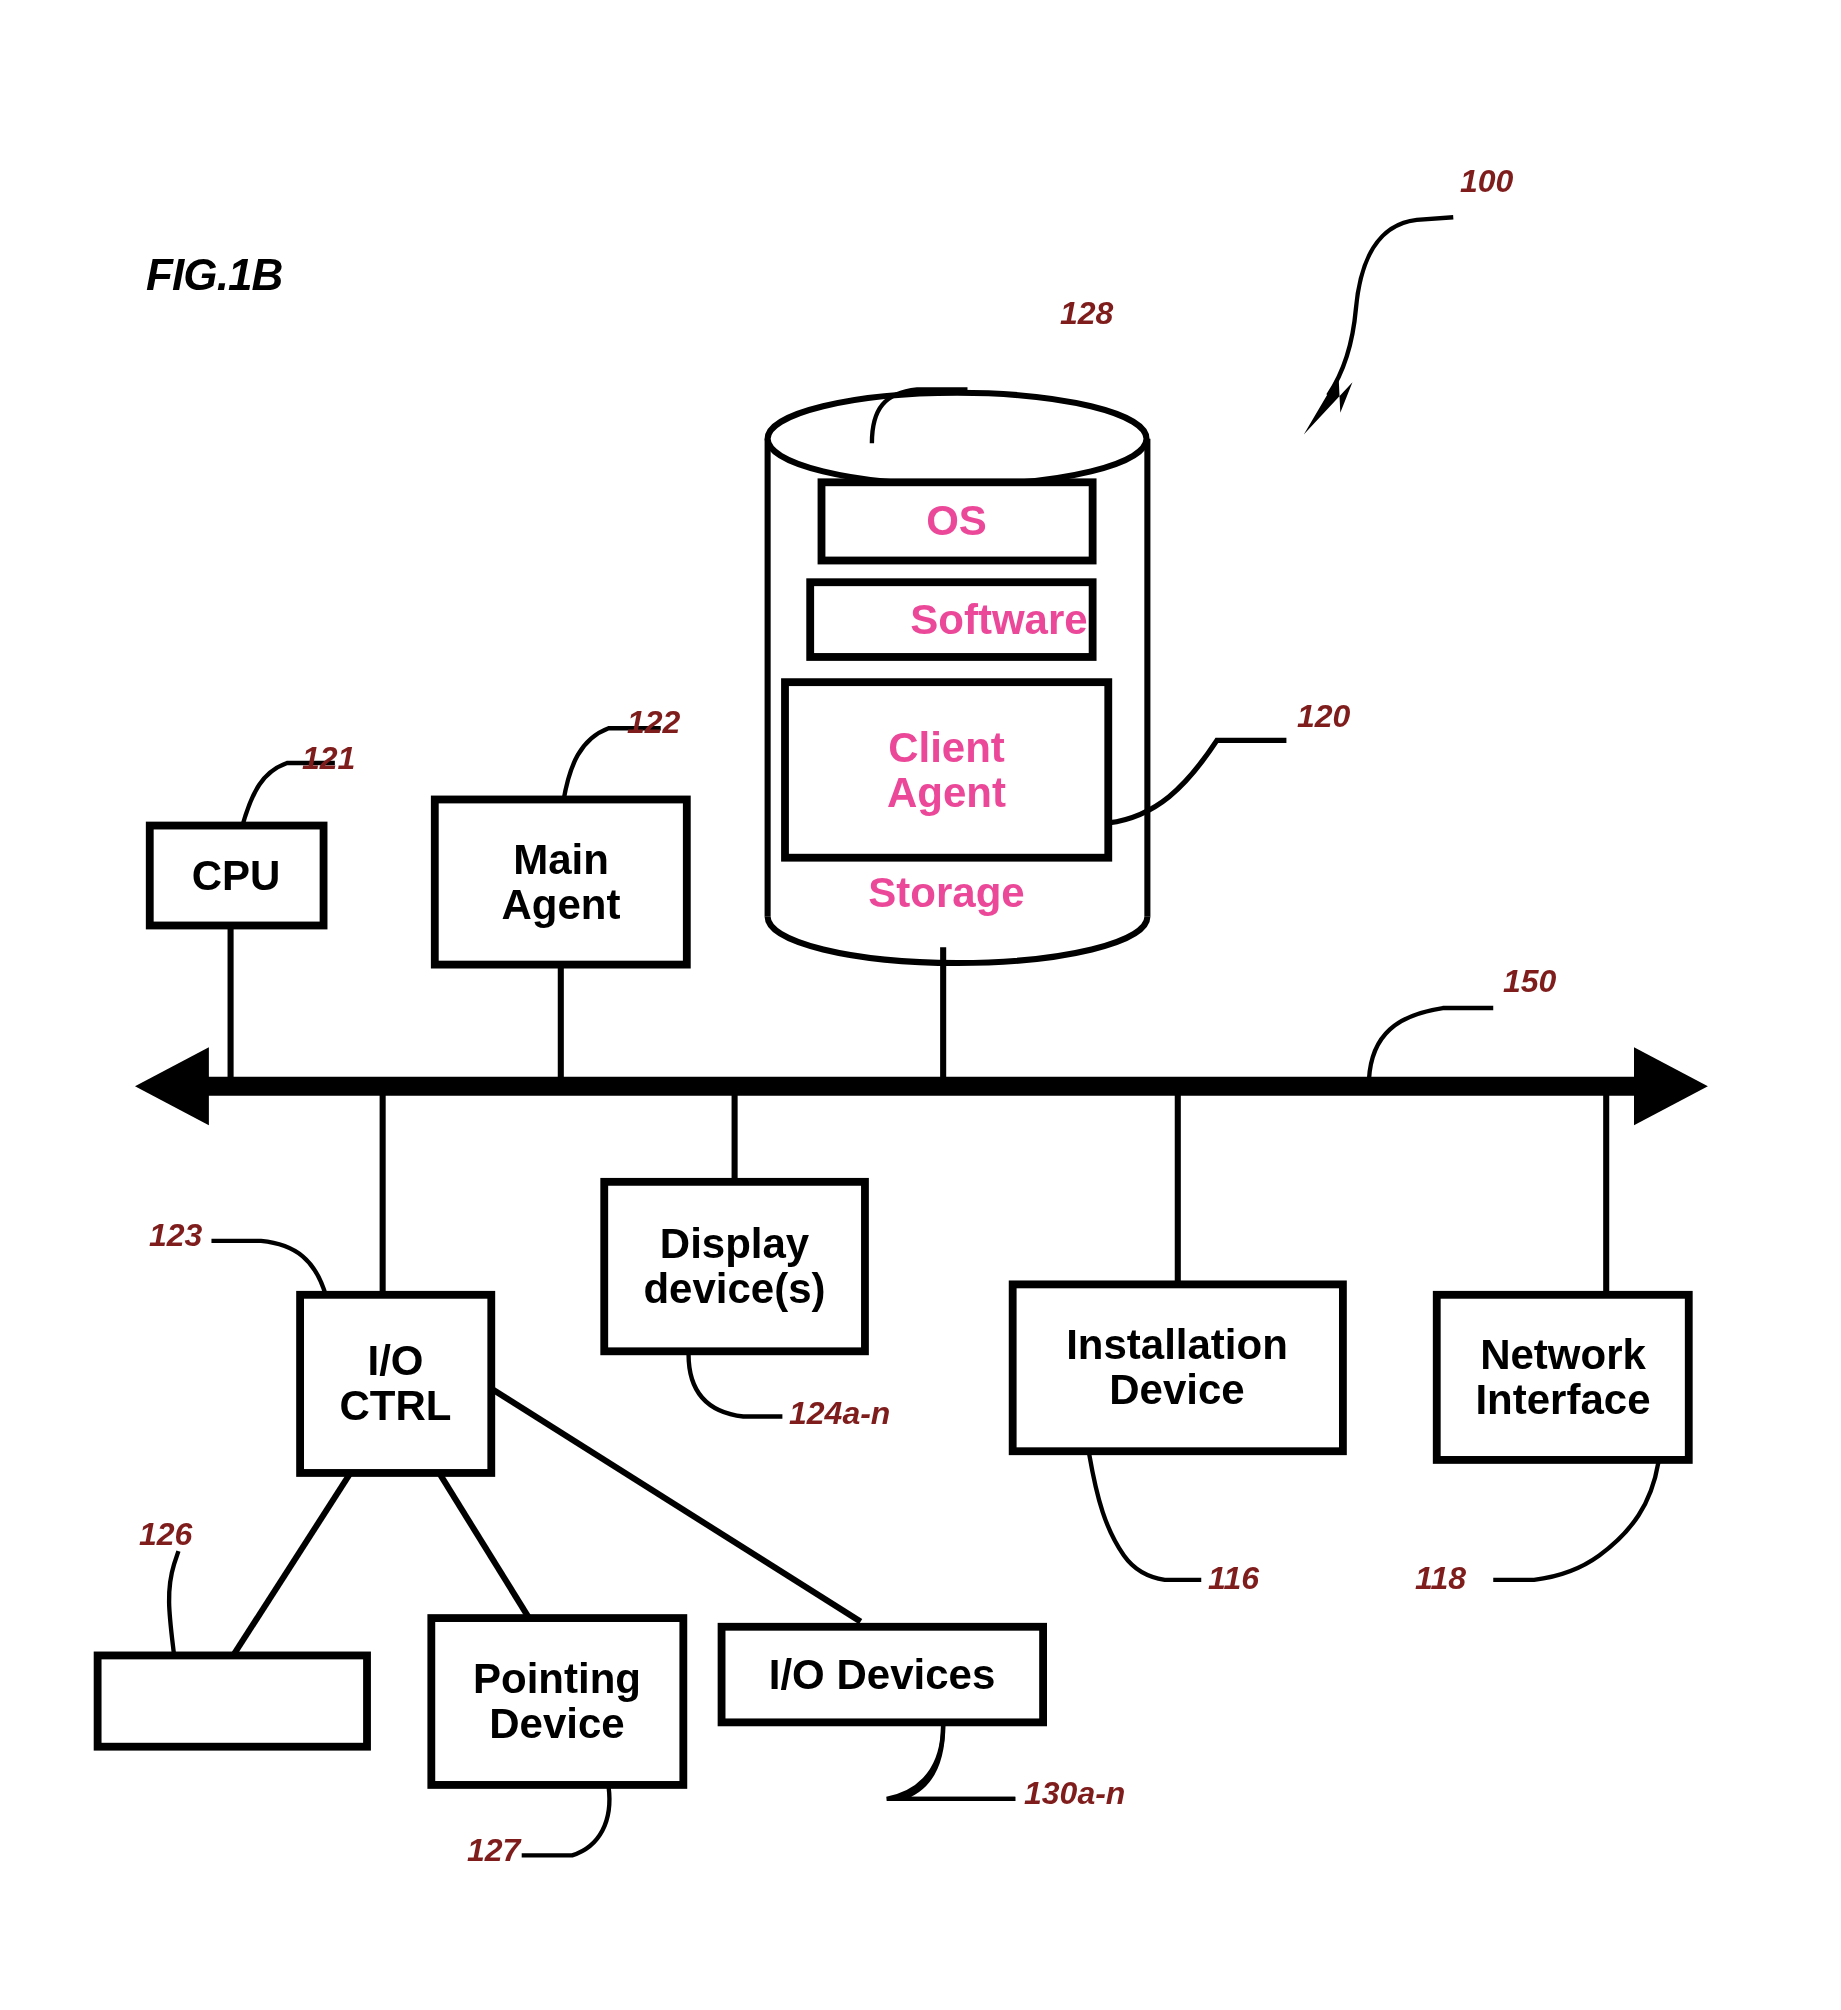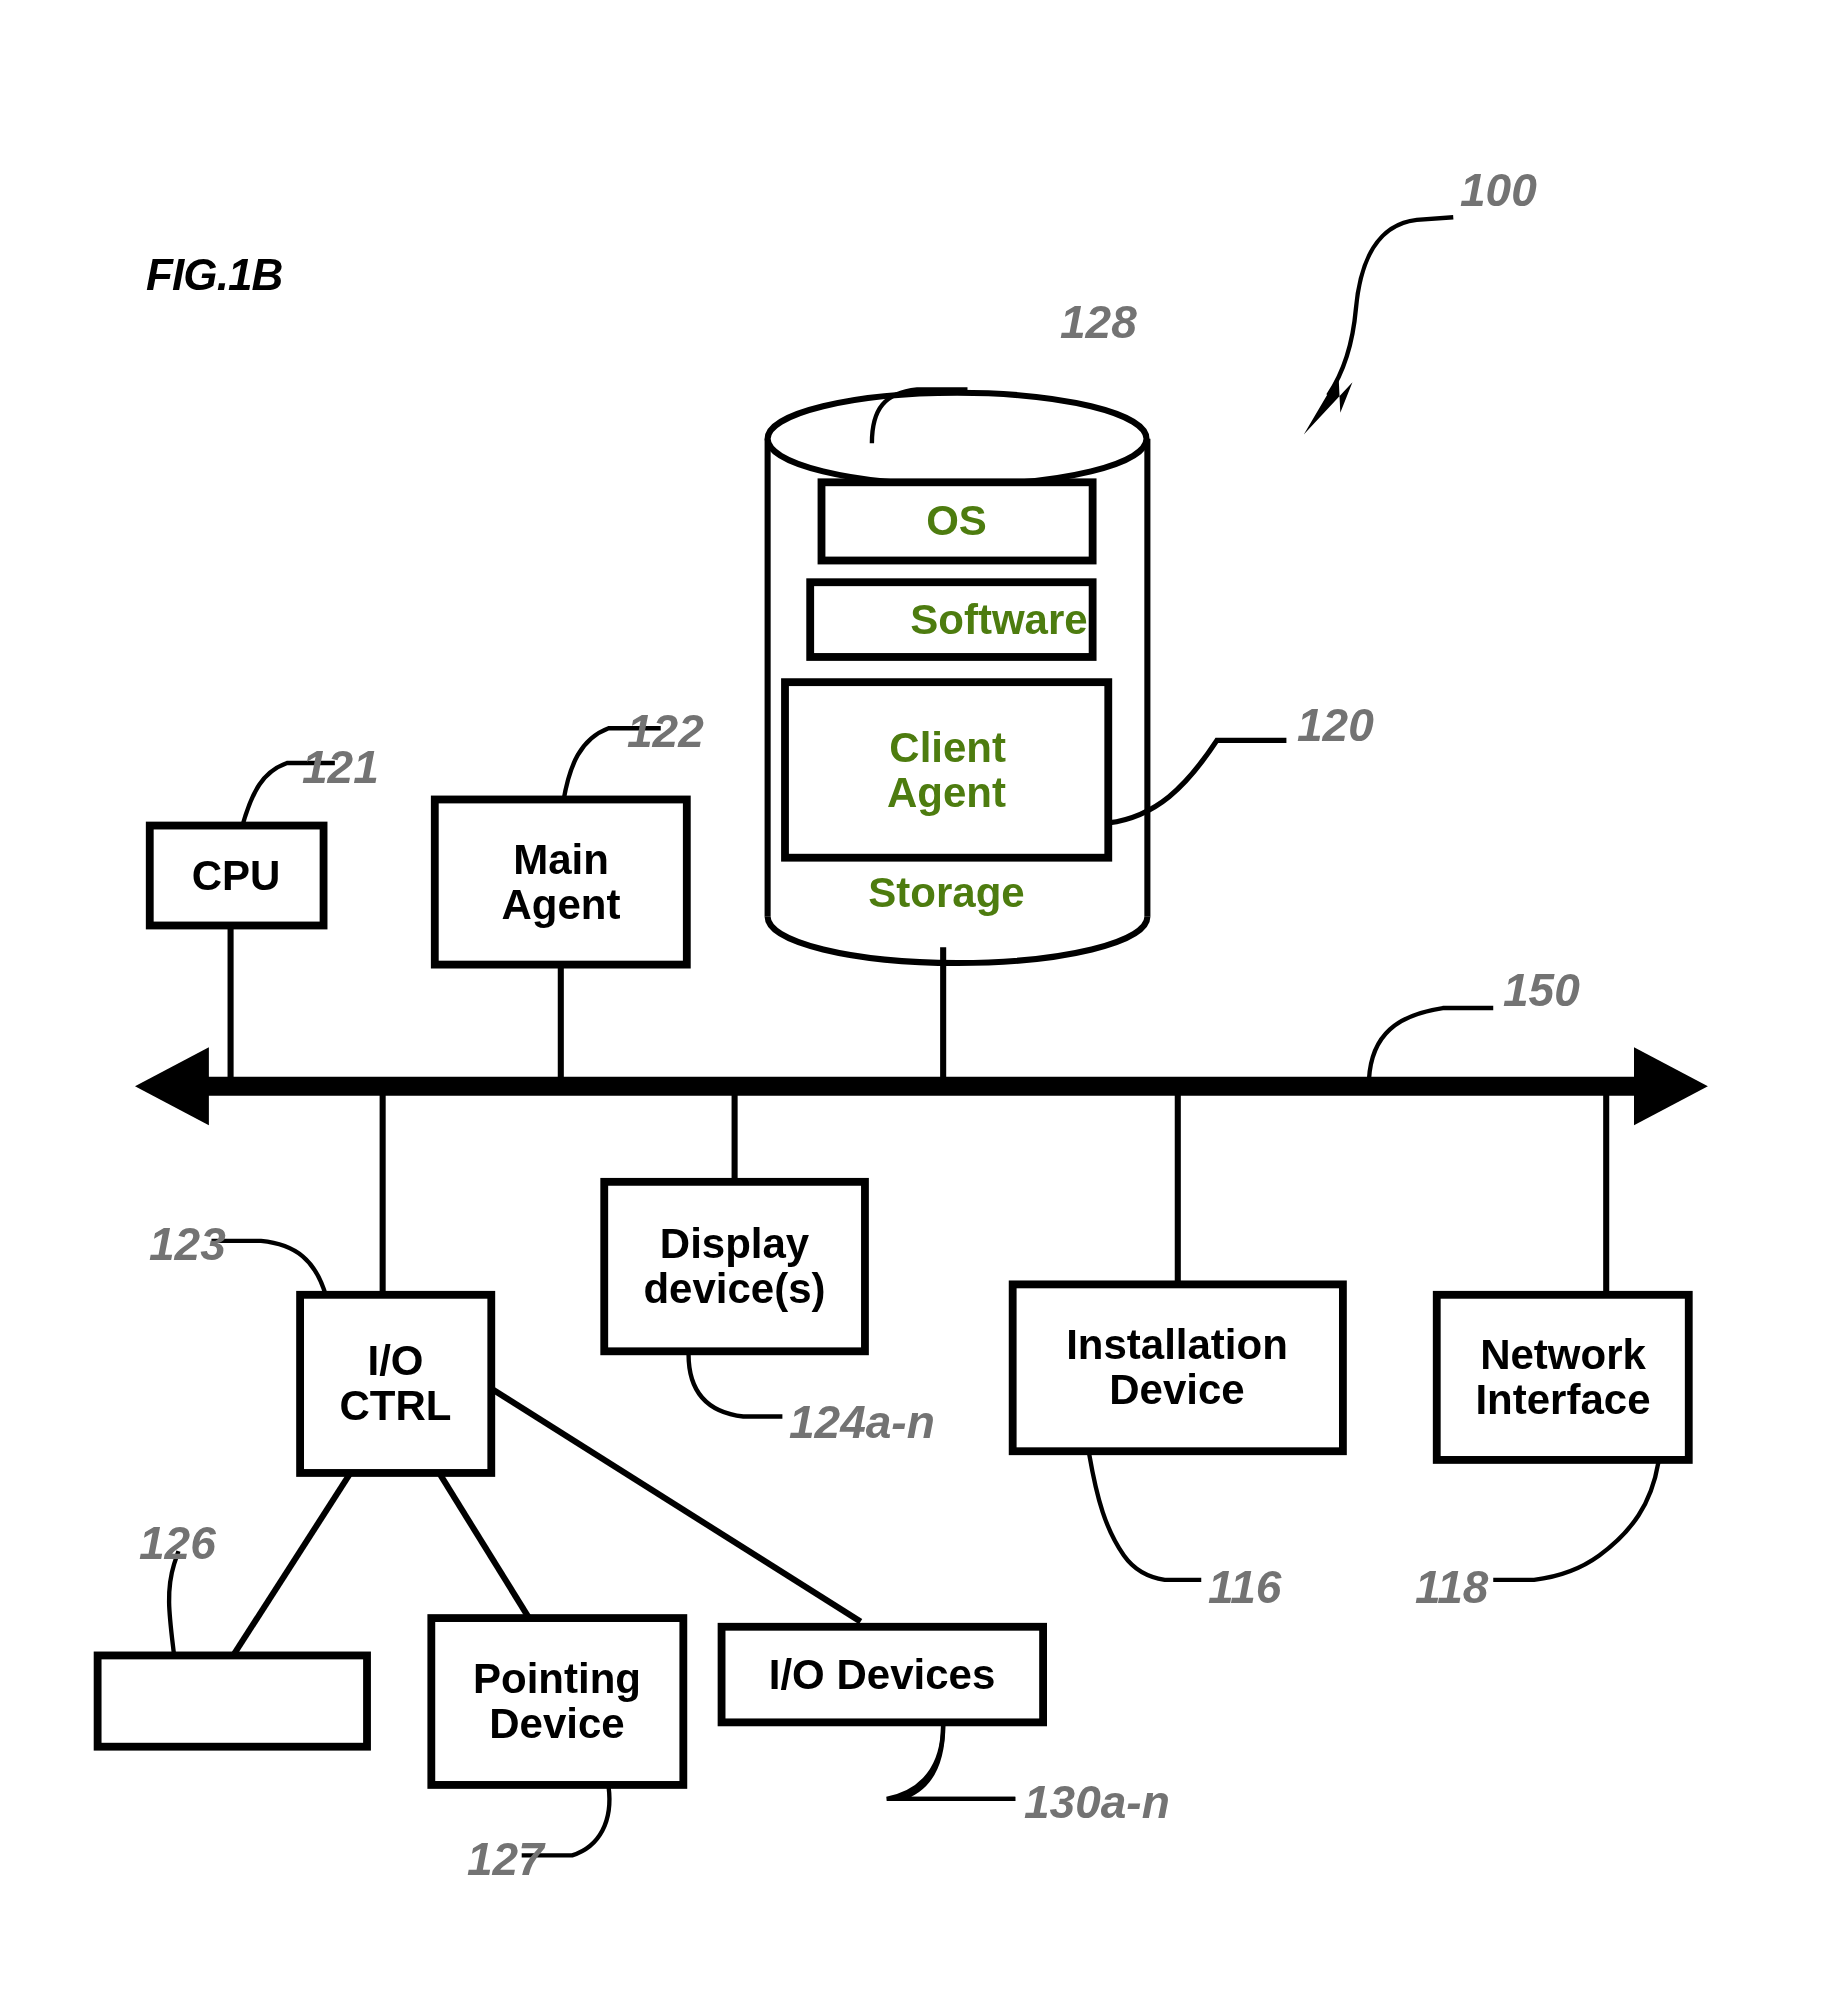--- a/index.html
+++ b/index.html
@@ -38,8 +38,8 @@
     font-family: "Liberation Sans", sans-serif;
     font-weight: bold;
     font-style: italic;
-    font-size: 46px;
-    color: #737373;
+    font-size: 32px;
+    color: #7f1d1d;
     white-space: nowrap;
   }
   .boxlabel {

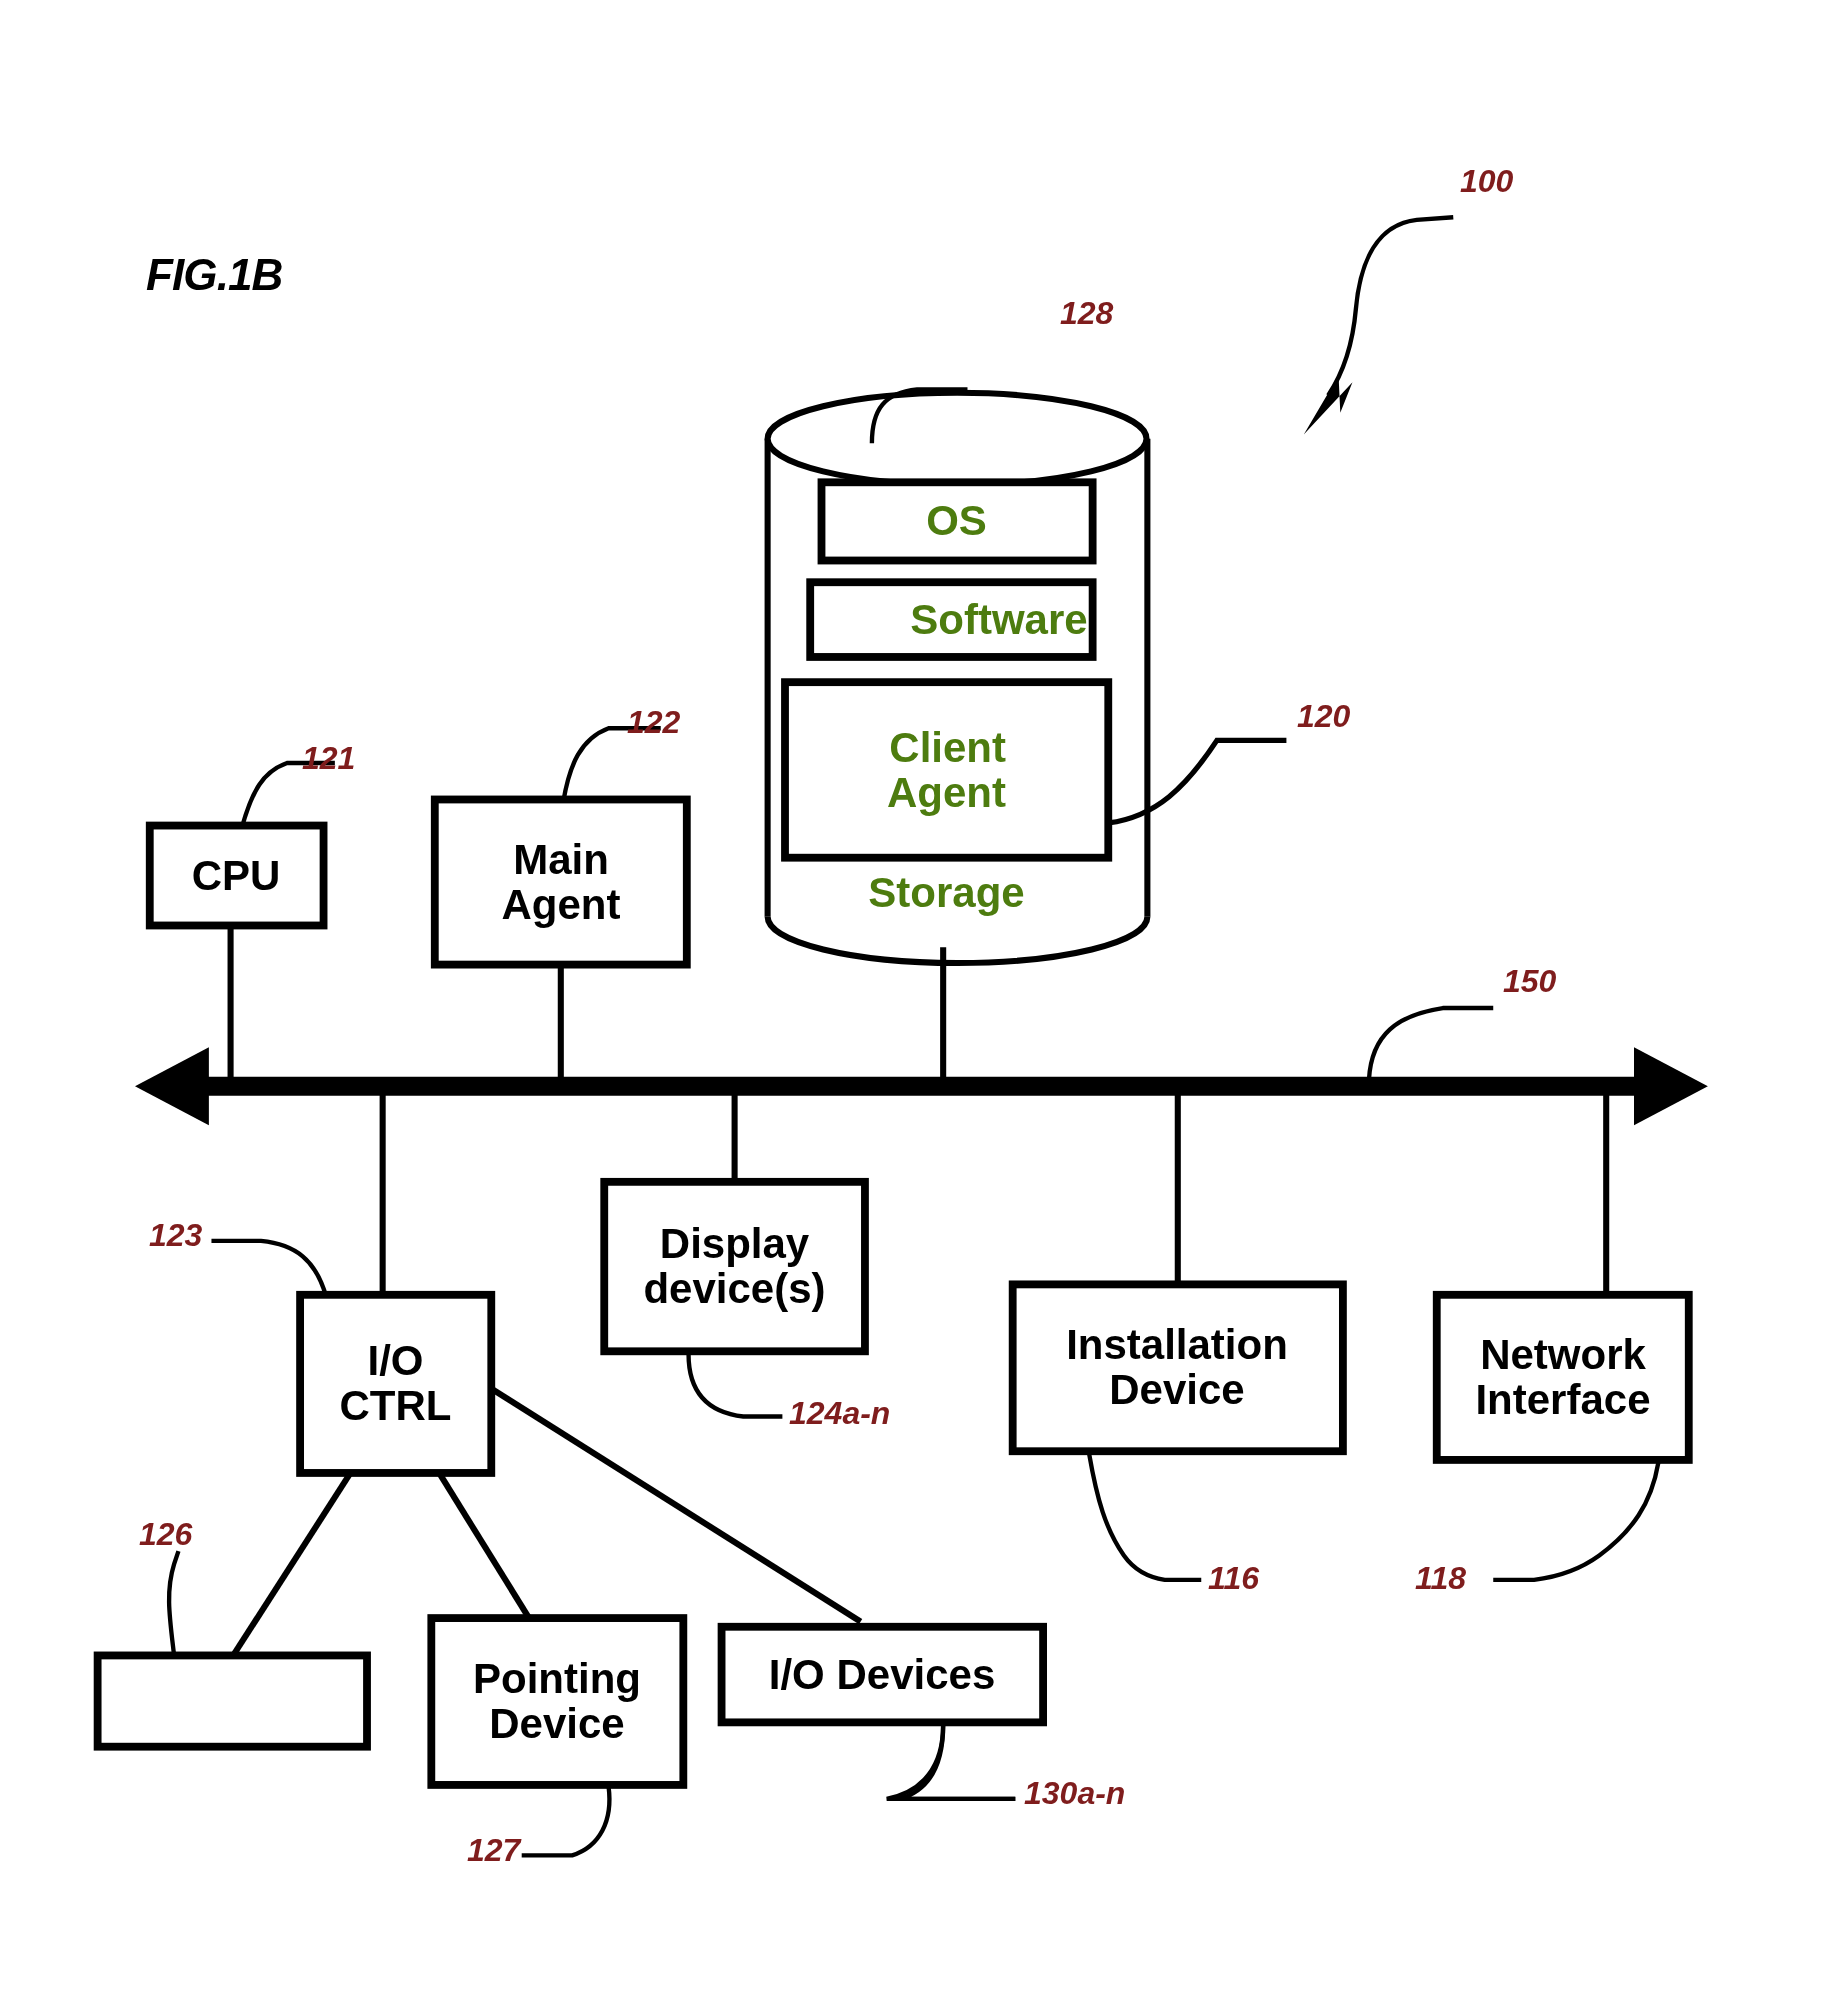--- a/index.html
+++ b/index.html
@@ -61,8 +61,8 @@
     font-weight: bold;
     font-size: 42px;
     line-height: 1.08em;
-    color: #4d7c0f;
-    text-align: right;
+    color: #ec4899;
+    text-align: center;
     white-space: pre-line;
     display: flex;
     align-items: center;

